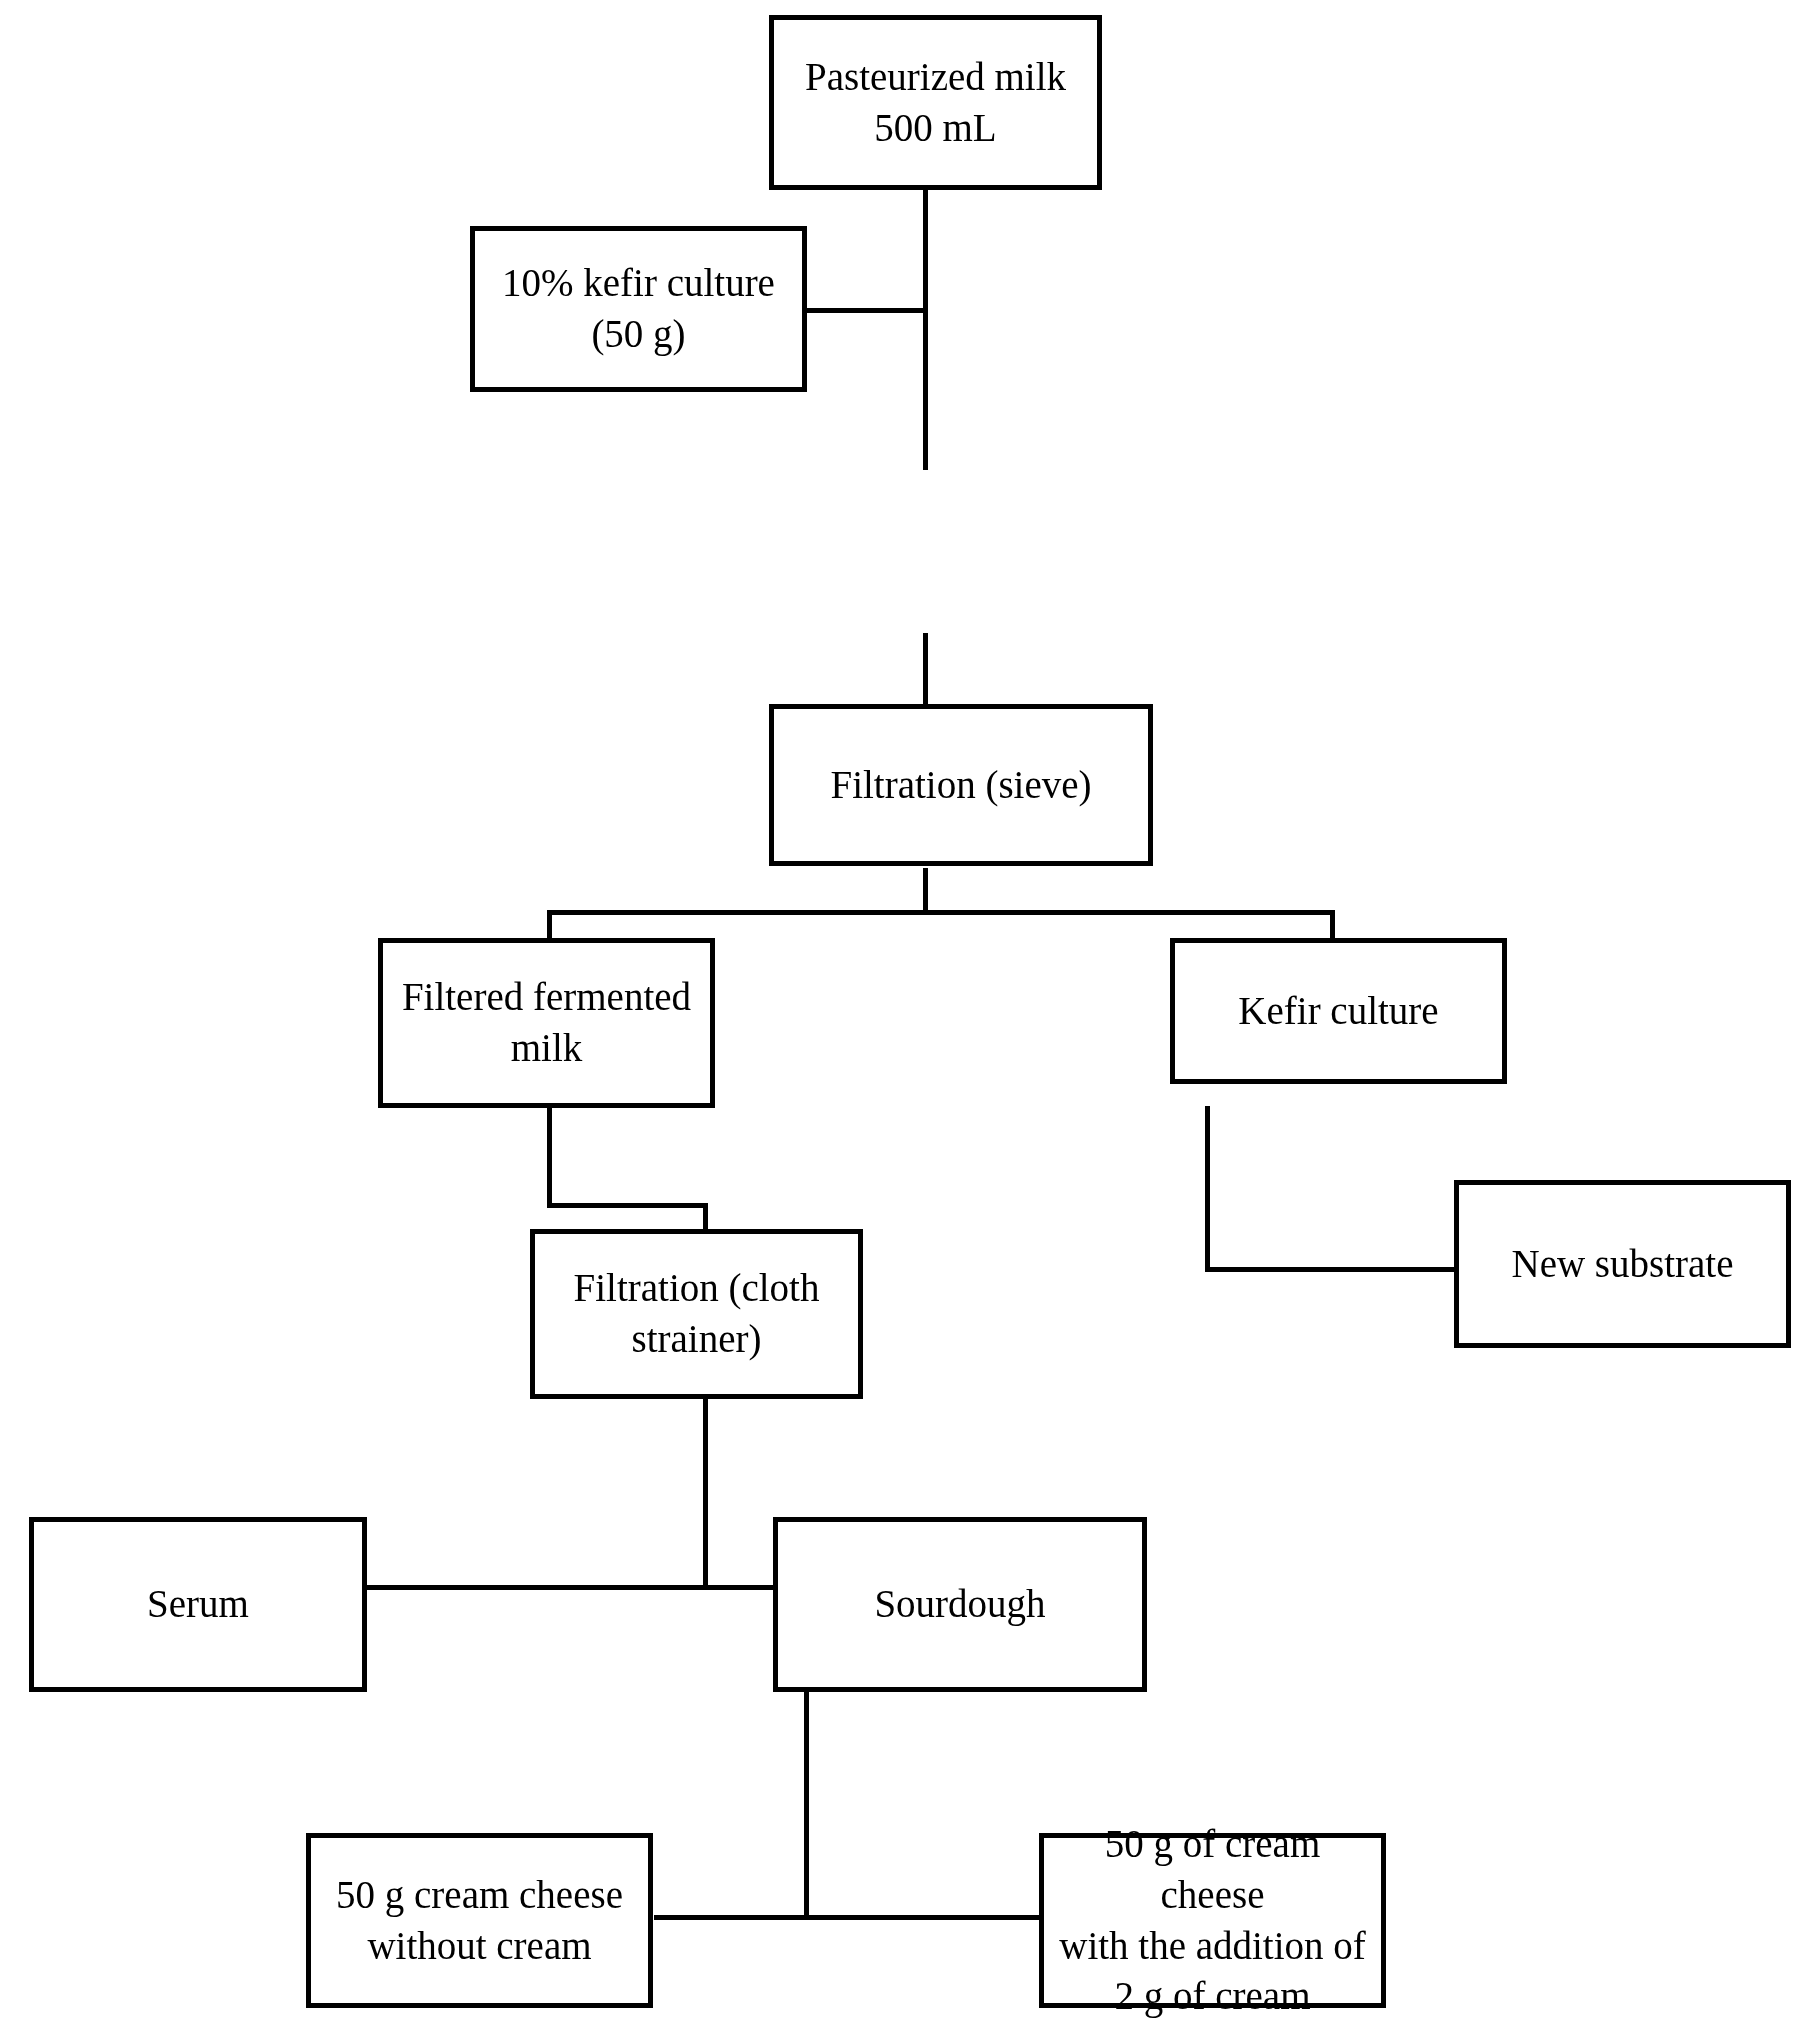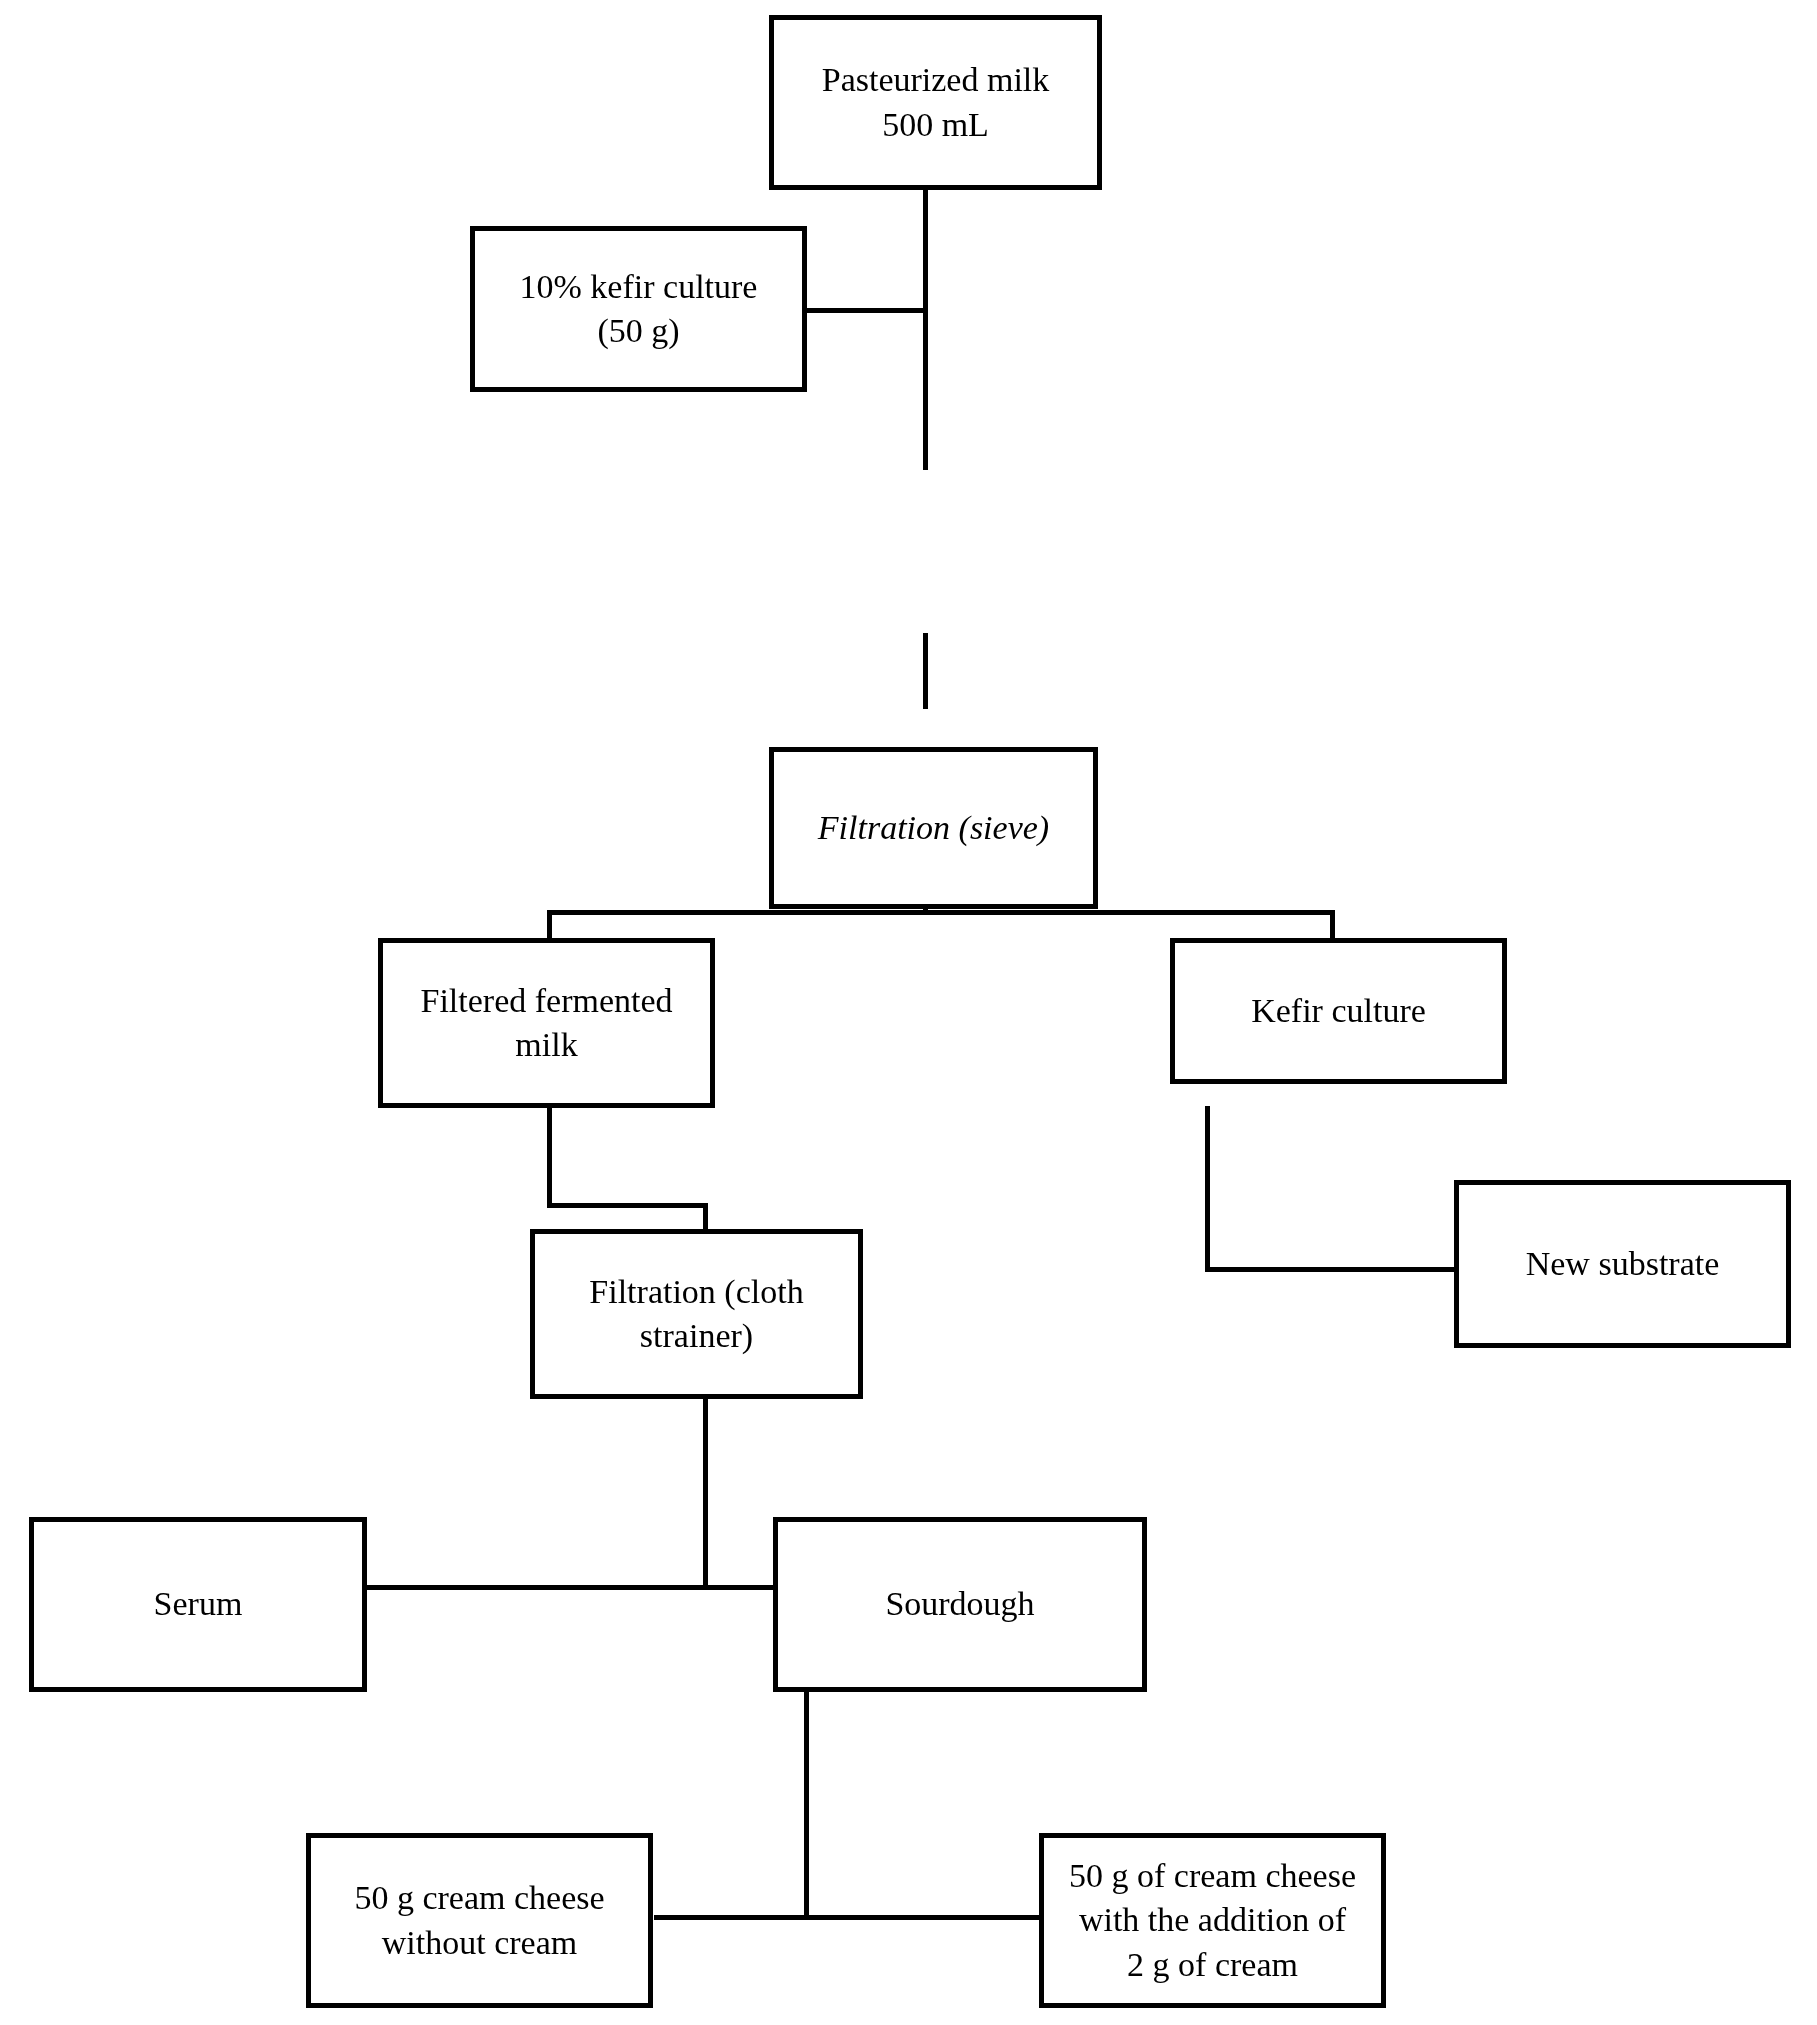--- a/index.html
+++ b/index.html
@@ -30,7 +30,7 @@
   .node .label {
     display: block;
     line-height: 1.30;
-    font-size: 34px;
+    font-size: 39px;
     color: #000000;
     padding: 0 5.8px;
     white-space: pre-line;

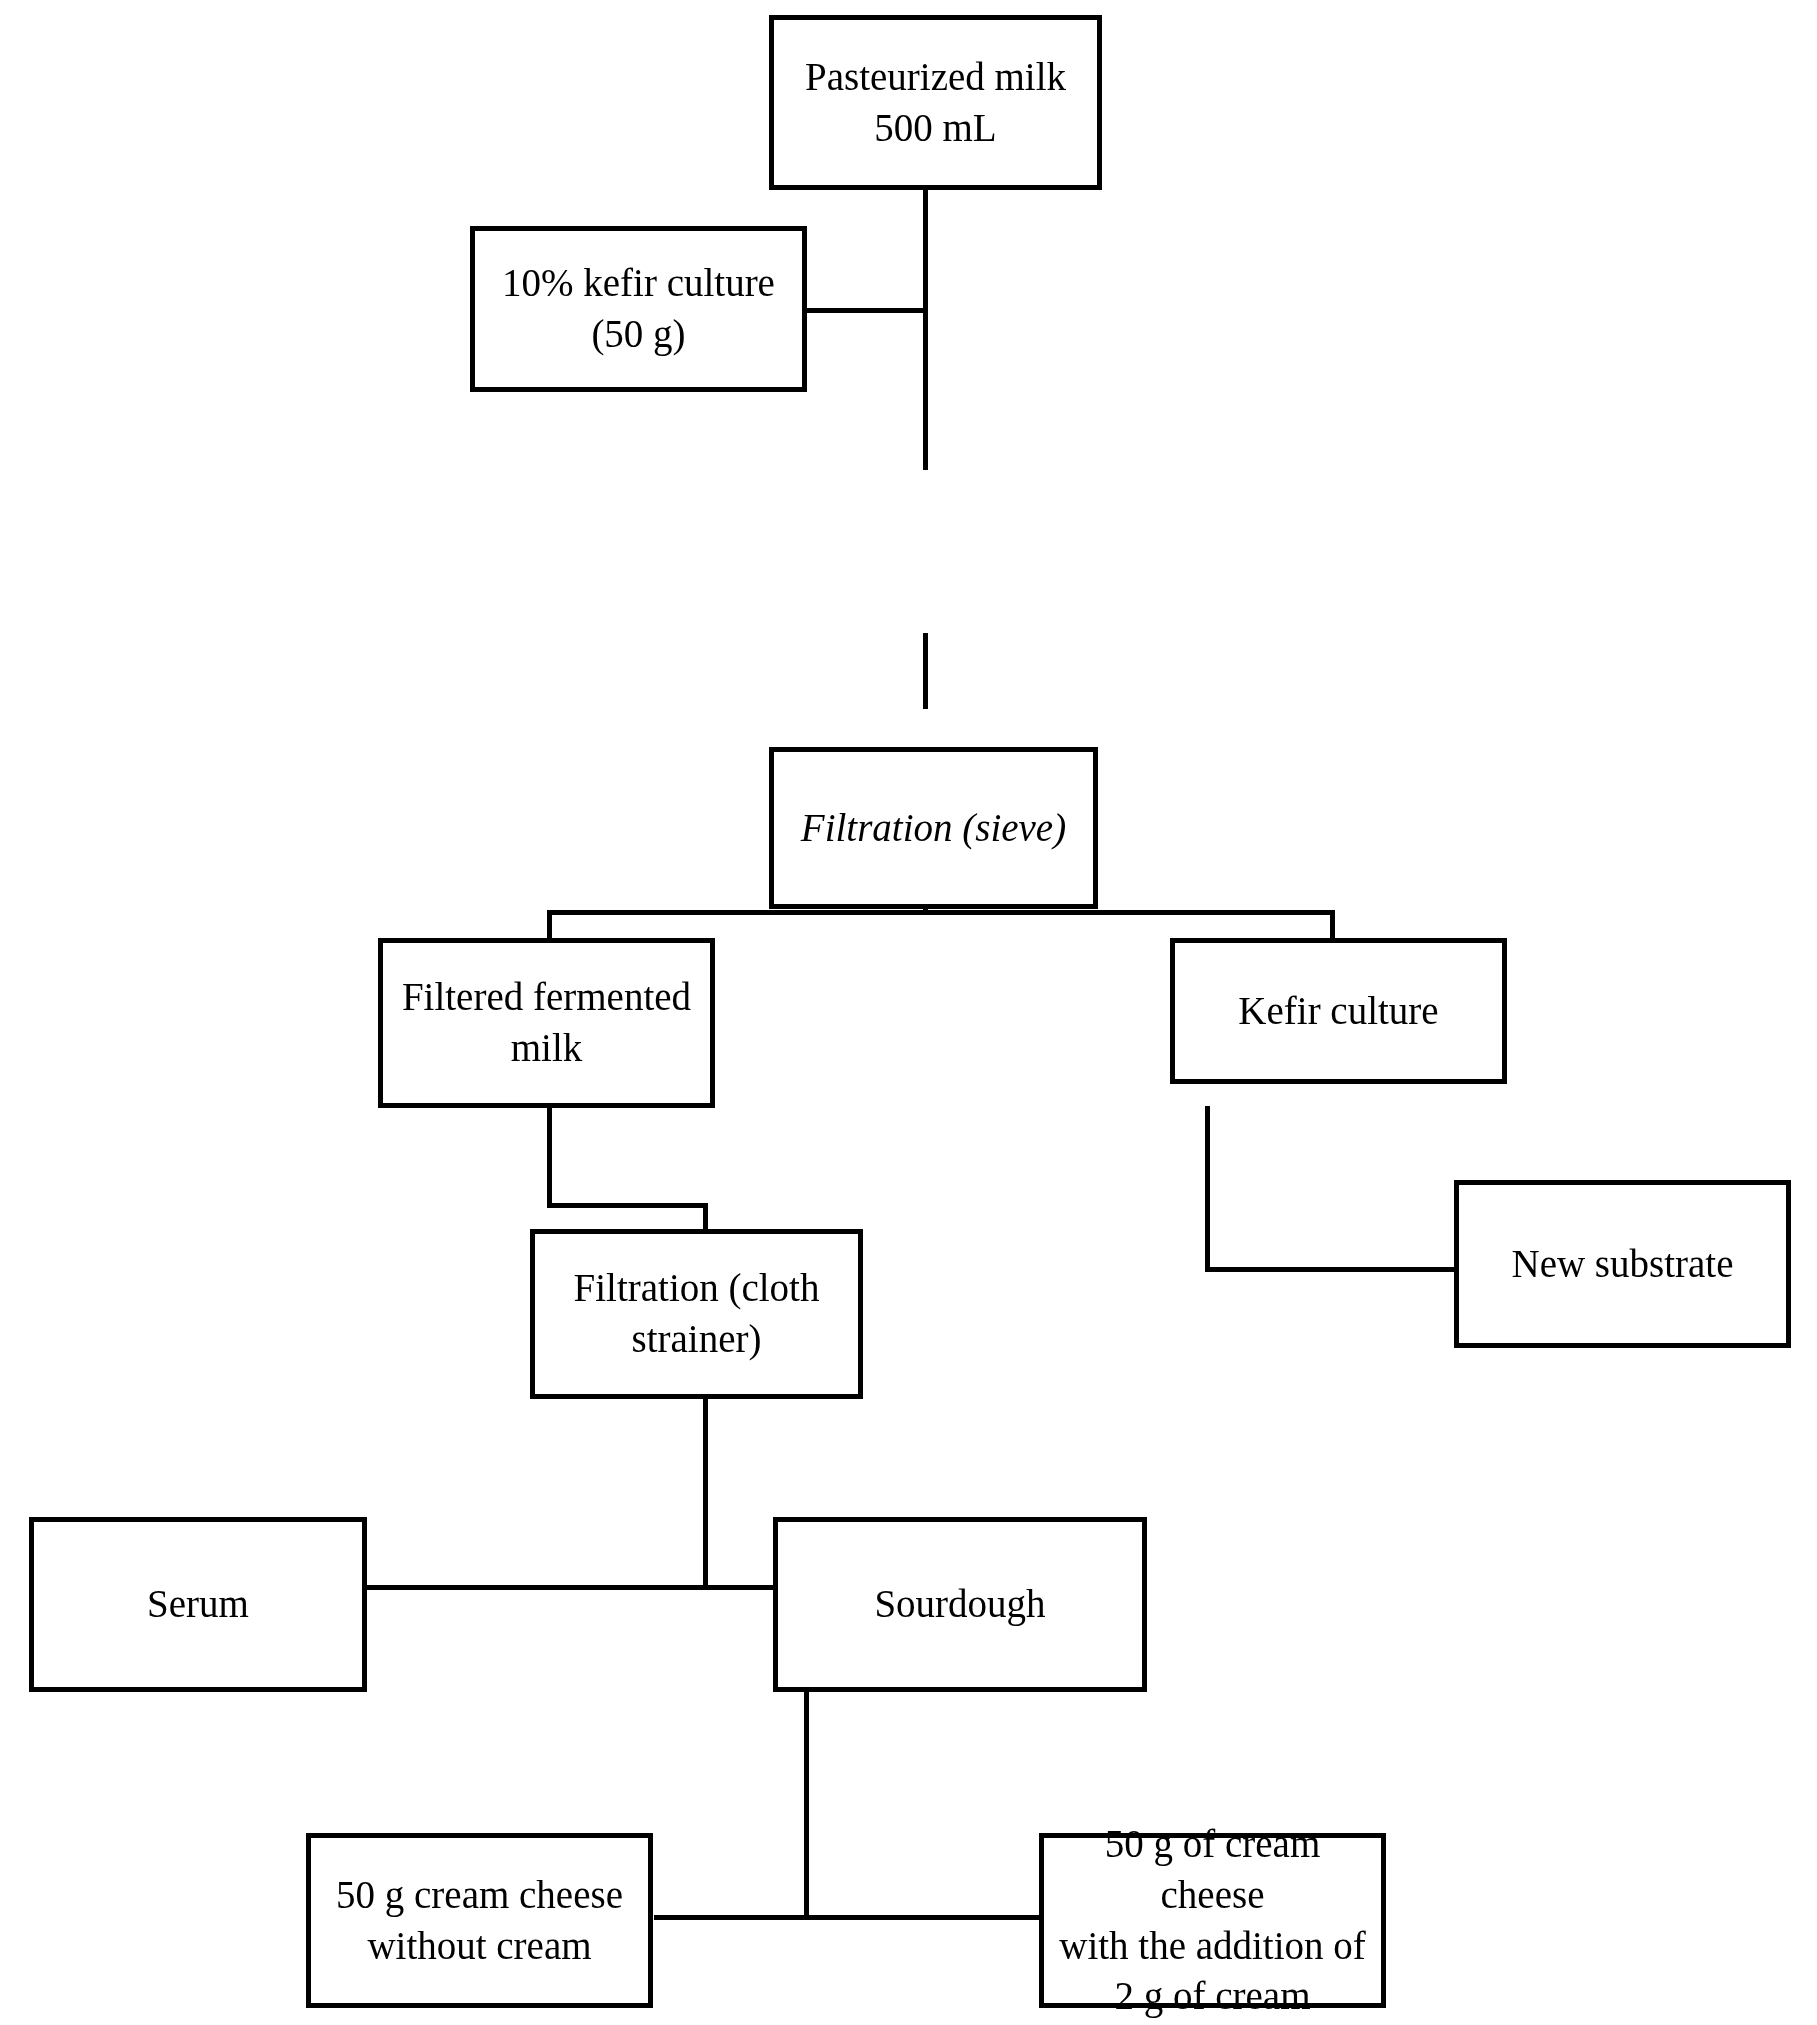--- a/index.html
+++ b/index.html
@@ -86,7 +86,7 @@
   </div>
 
 
-  <div class="node" style="left:769px; top:747px; width:329px; height:162px;font-style:italic;">
+  <div class="node" style="left:769px; top:704px; width:384px; height:162px;">
     <span class="label">Filtration (sieve)</span>
   </div>
 

